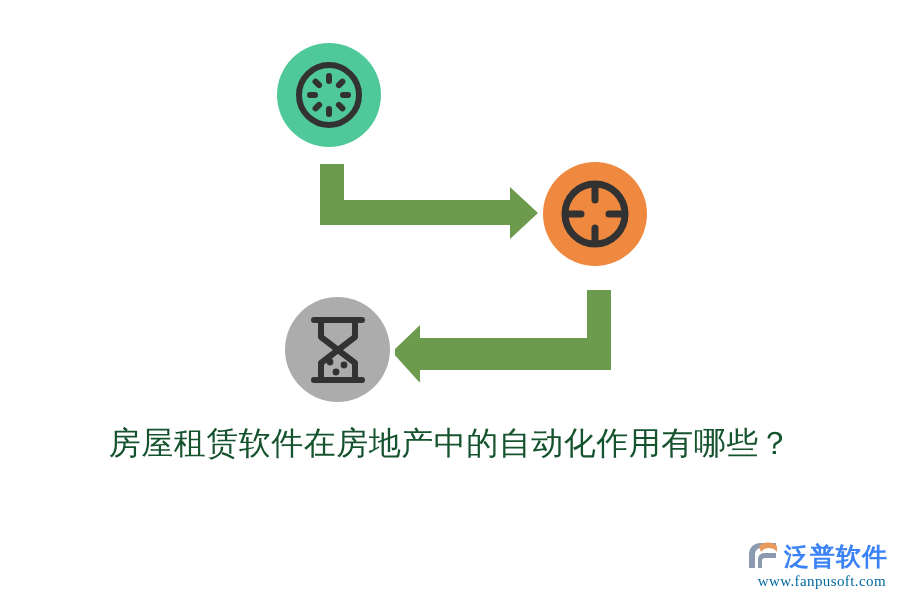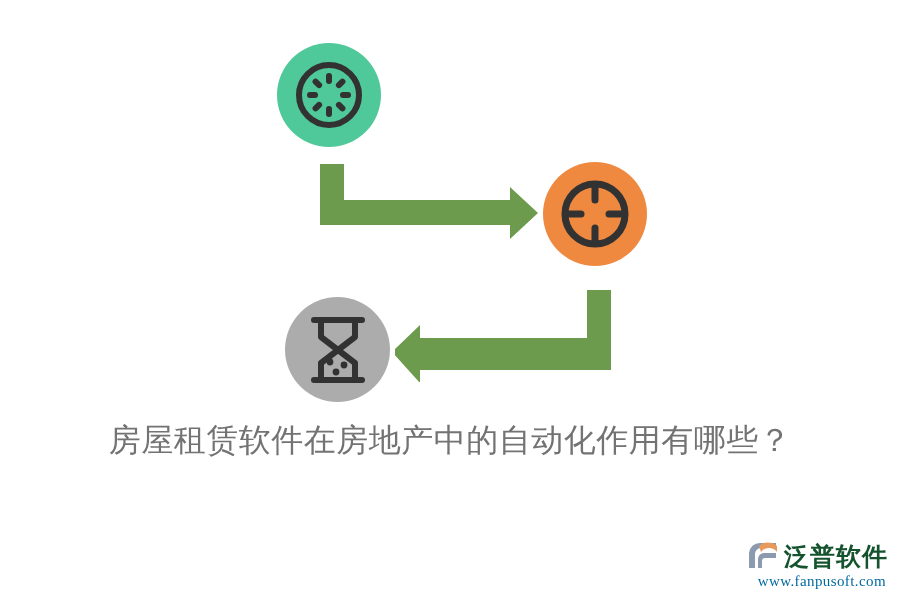--- a/index.html
+++ b/index.html
@@ -78,11 +78,11 @@
     top: 420px;
     width: 900px;
     text-align: center;
-    font-family: Liberation Mono, monospace;
+    font-family: Liberation Sans, sans-serif;
     font-size: 32px;
     line-height: 46px;
     letter-spacing: 0.5px;
-    color: #737373;
+    color: #14532d;
     white-space: nowrap;
     font-weight: 400;
   }

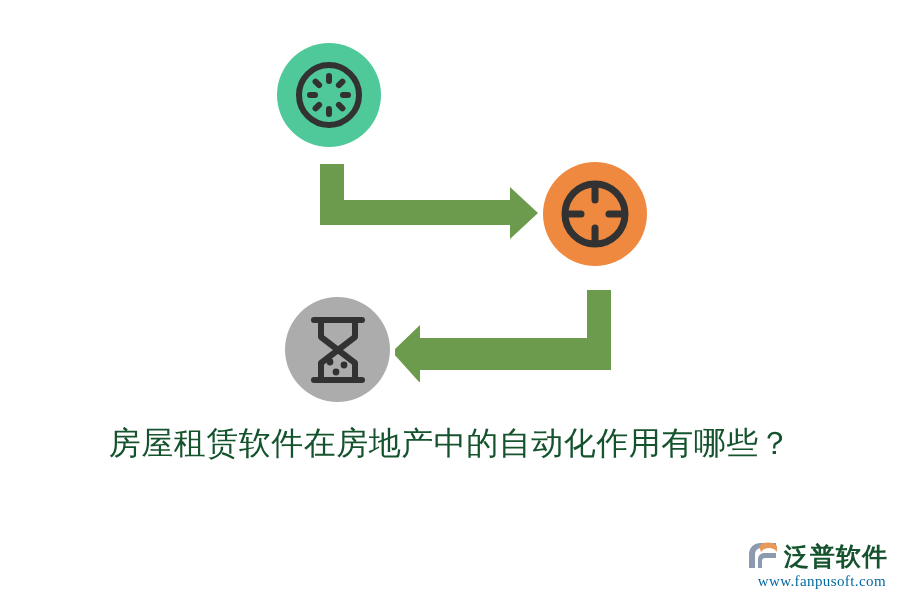--- a/index.html
+++ b/index.html
@@ -105,7 +105,7 @@
     font-family: "DejaVu Sans", "Liberation Sans", sans-serif;
     font-size: 25px;
     font-weight: bold;
-    color: #14532d;
+    color: #3b82f6;
     letter-spacing: 1px;
     line-height: 28px;
   }

